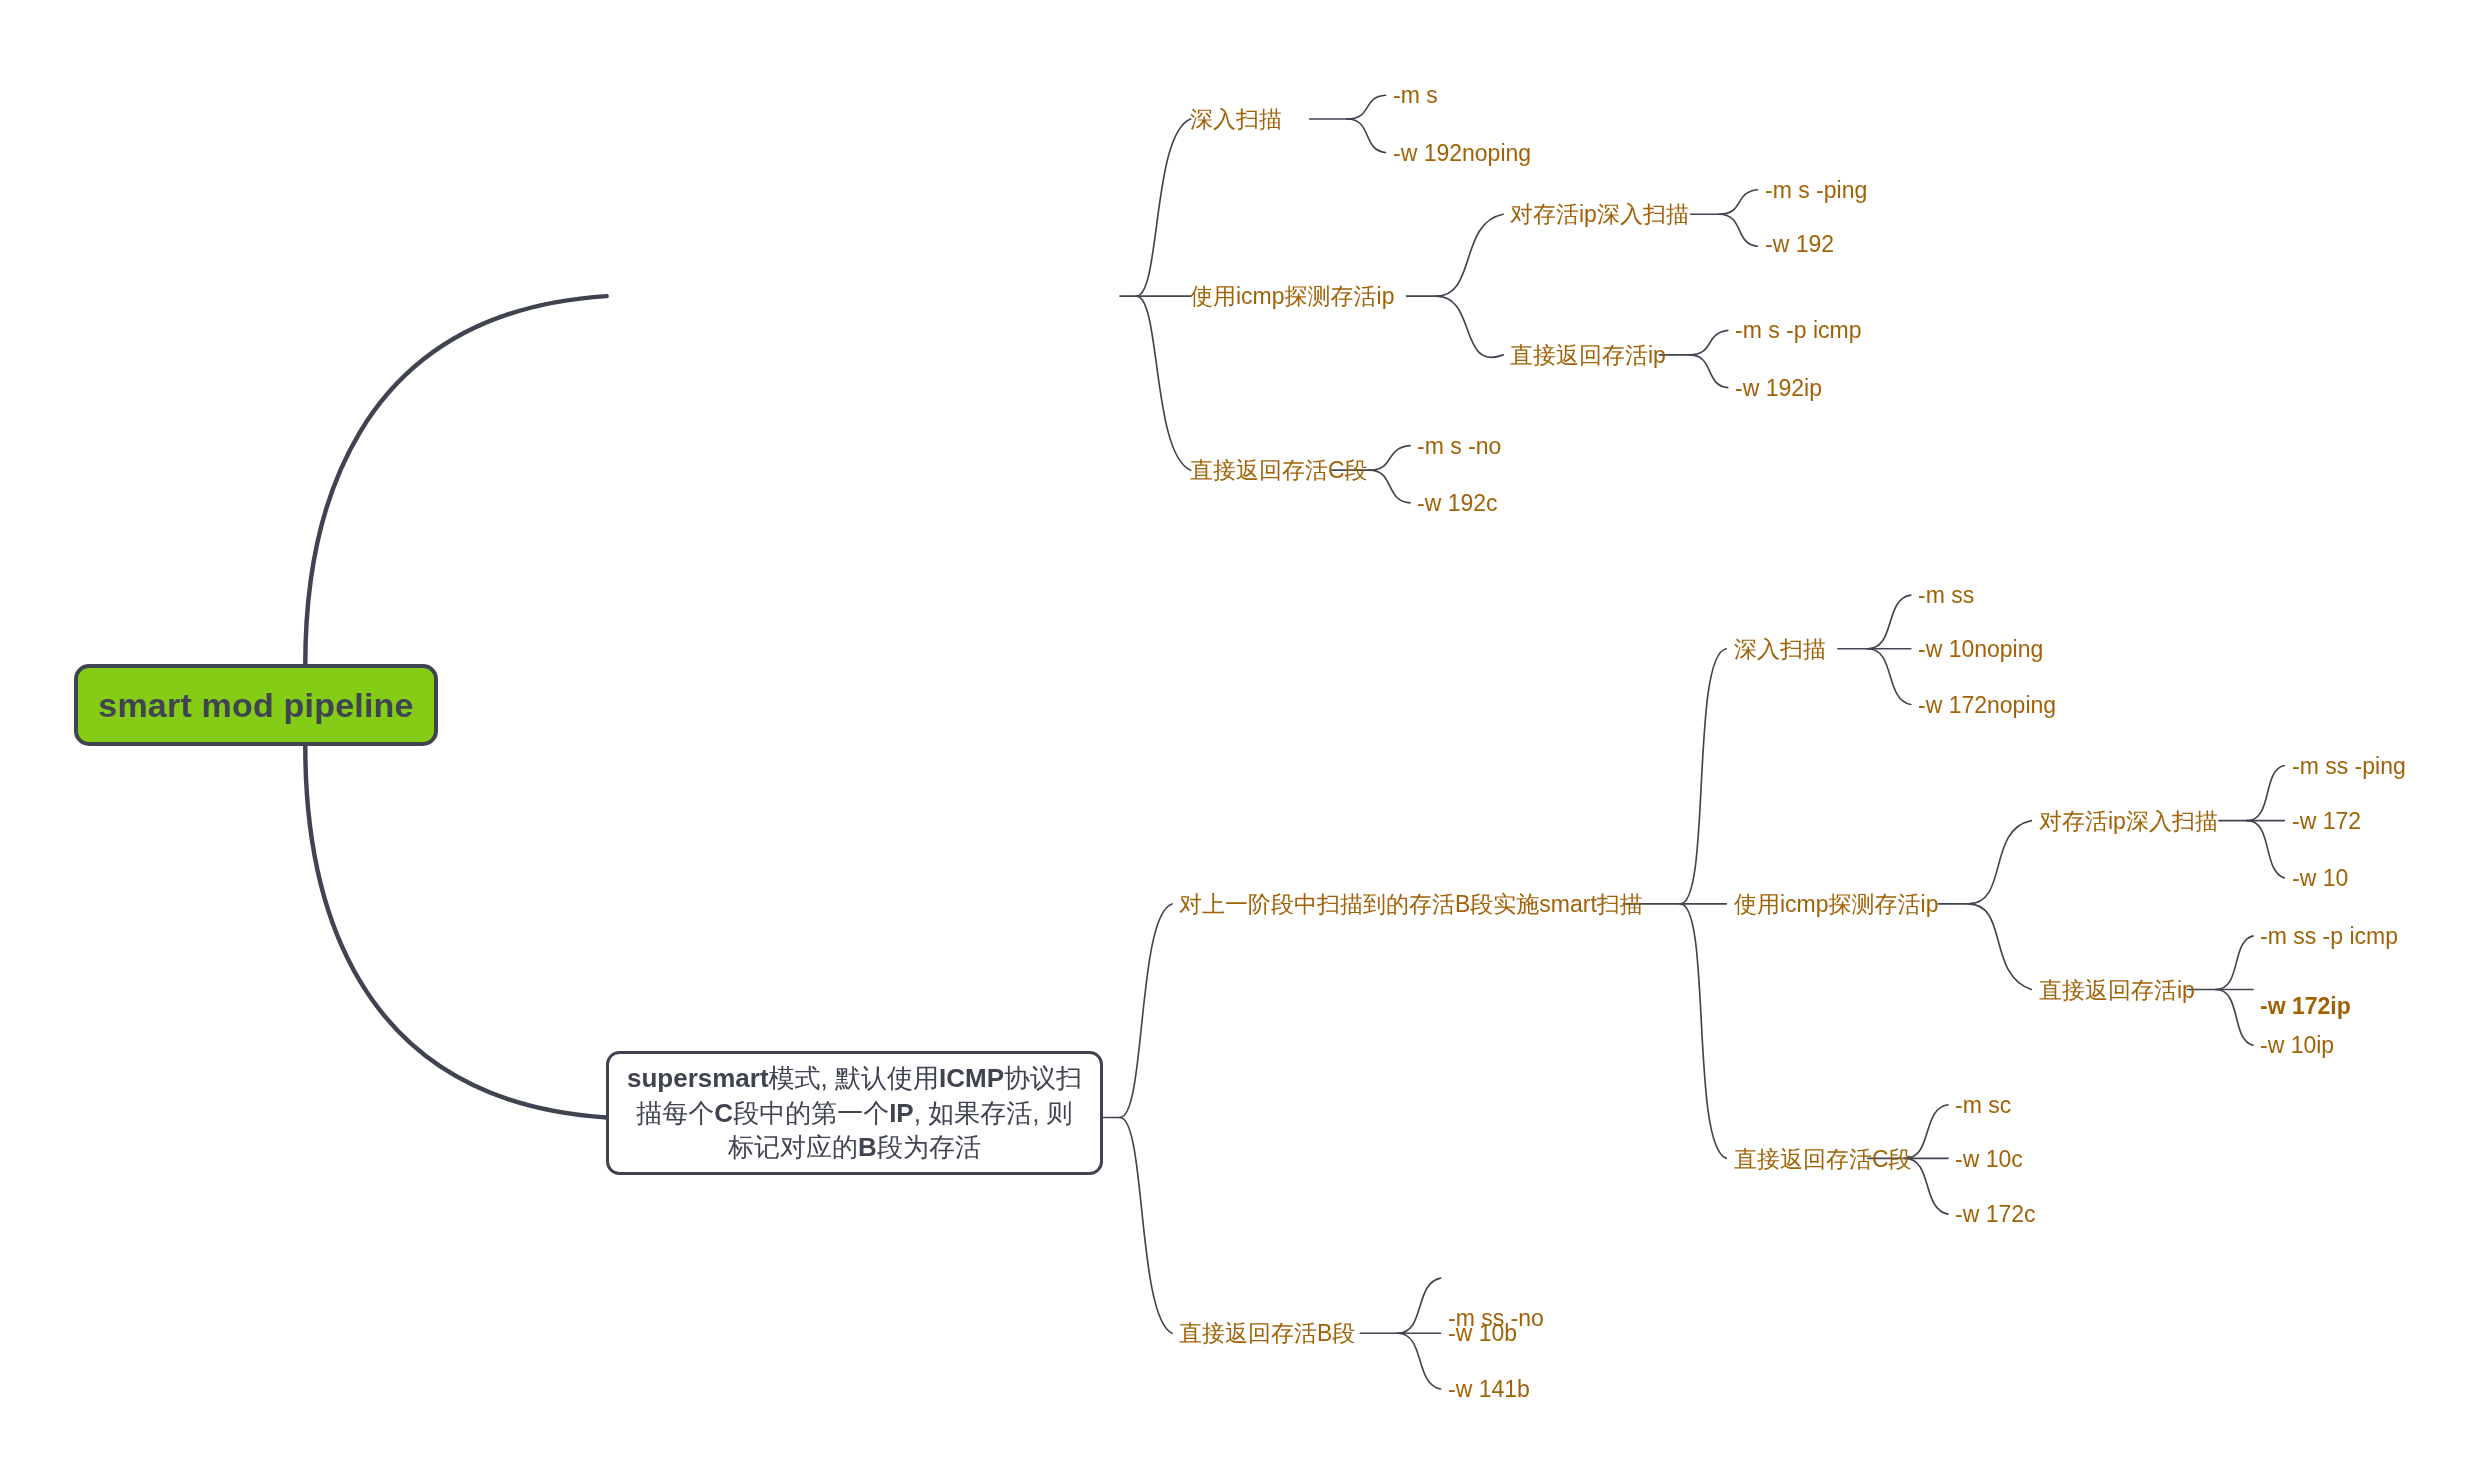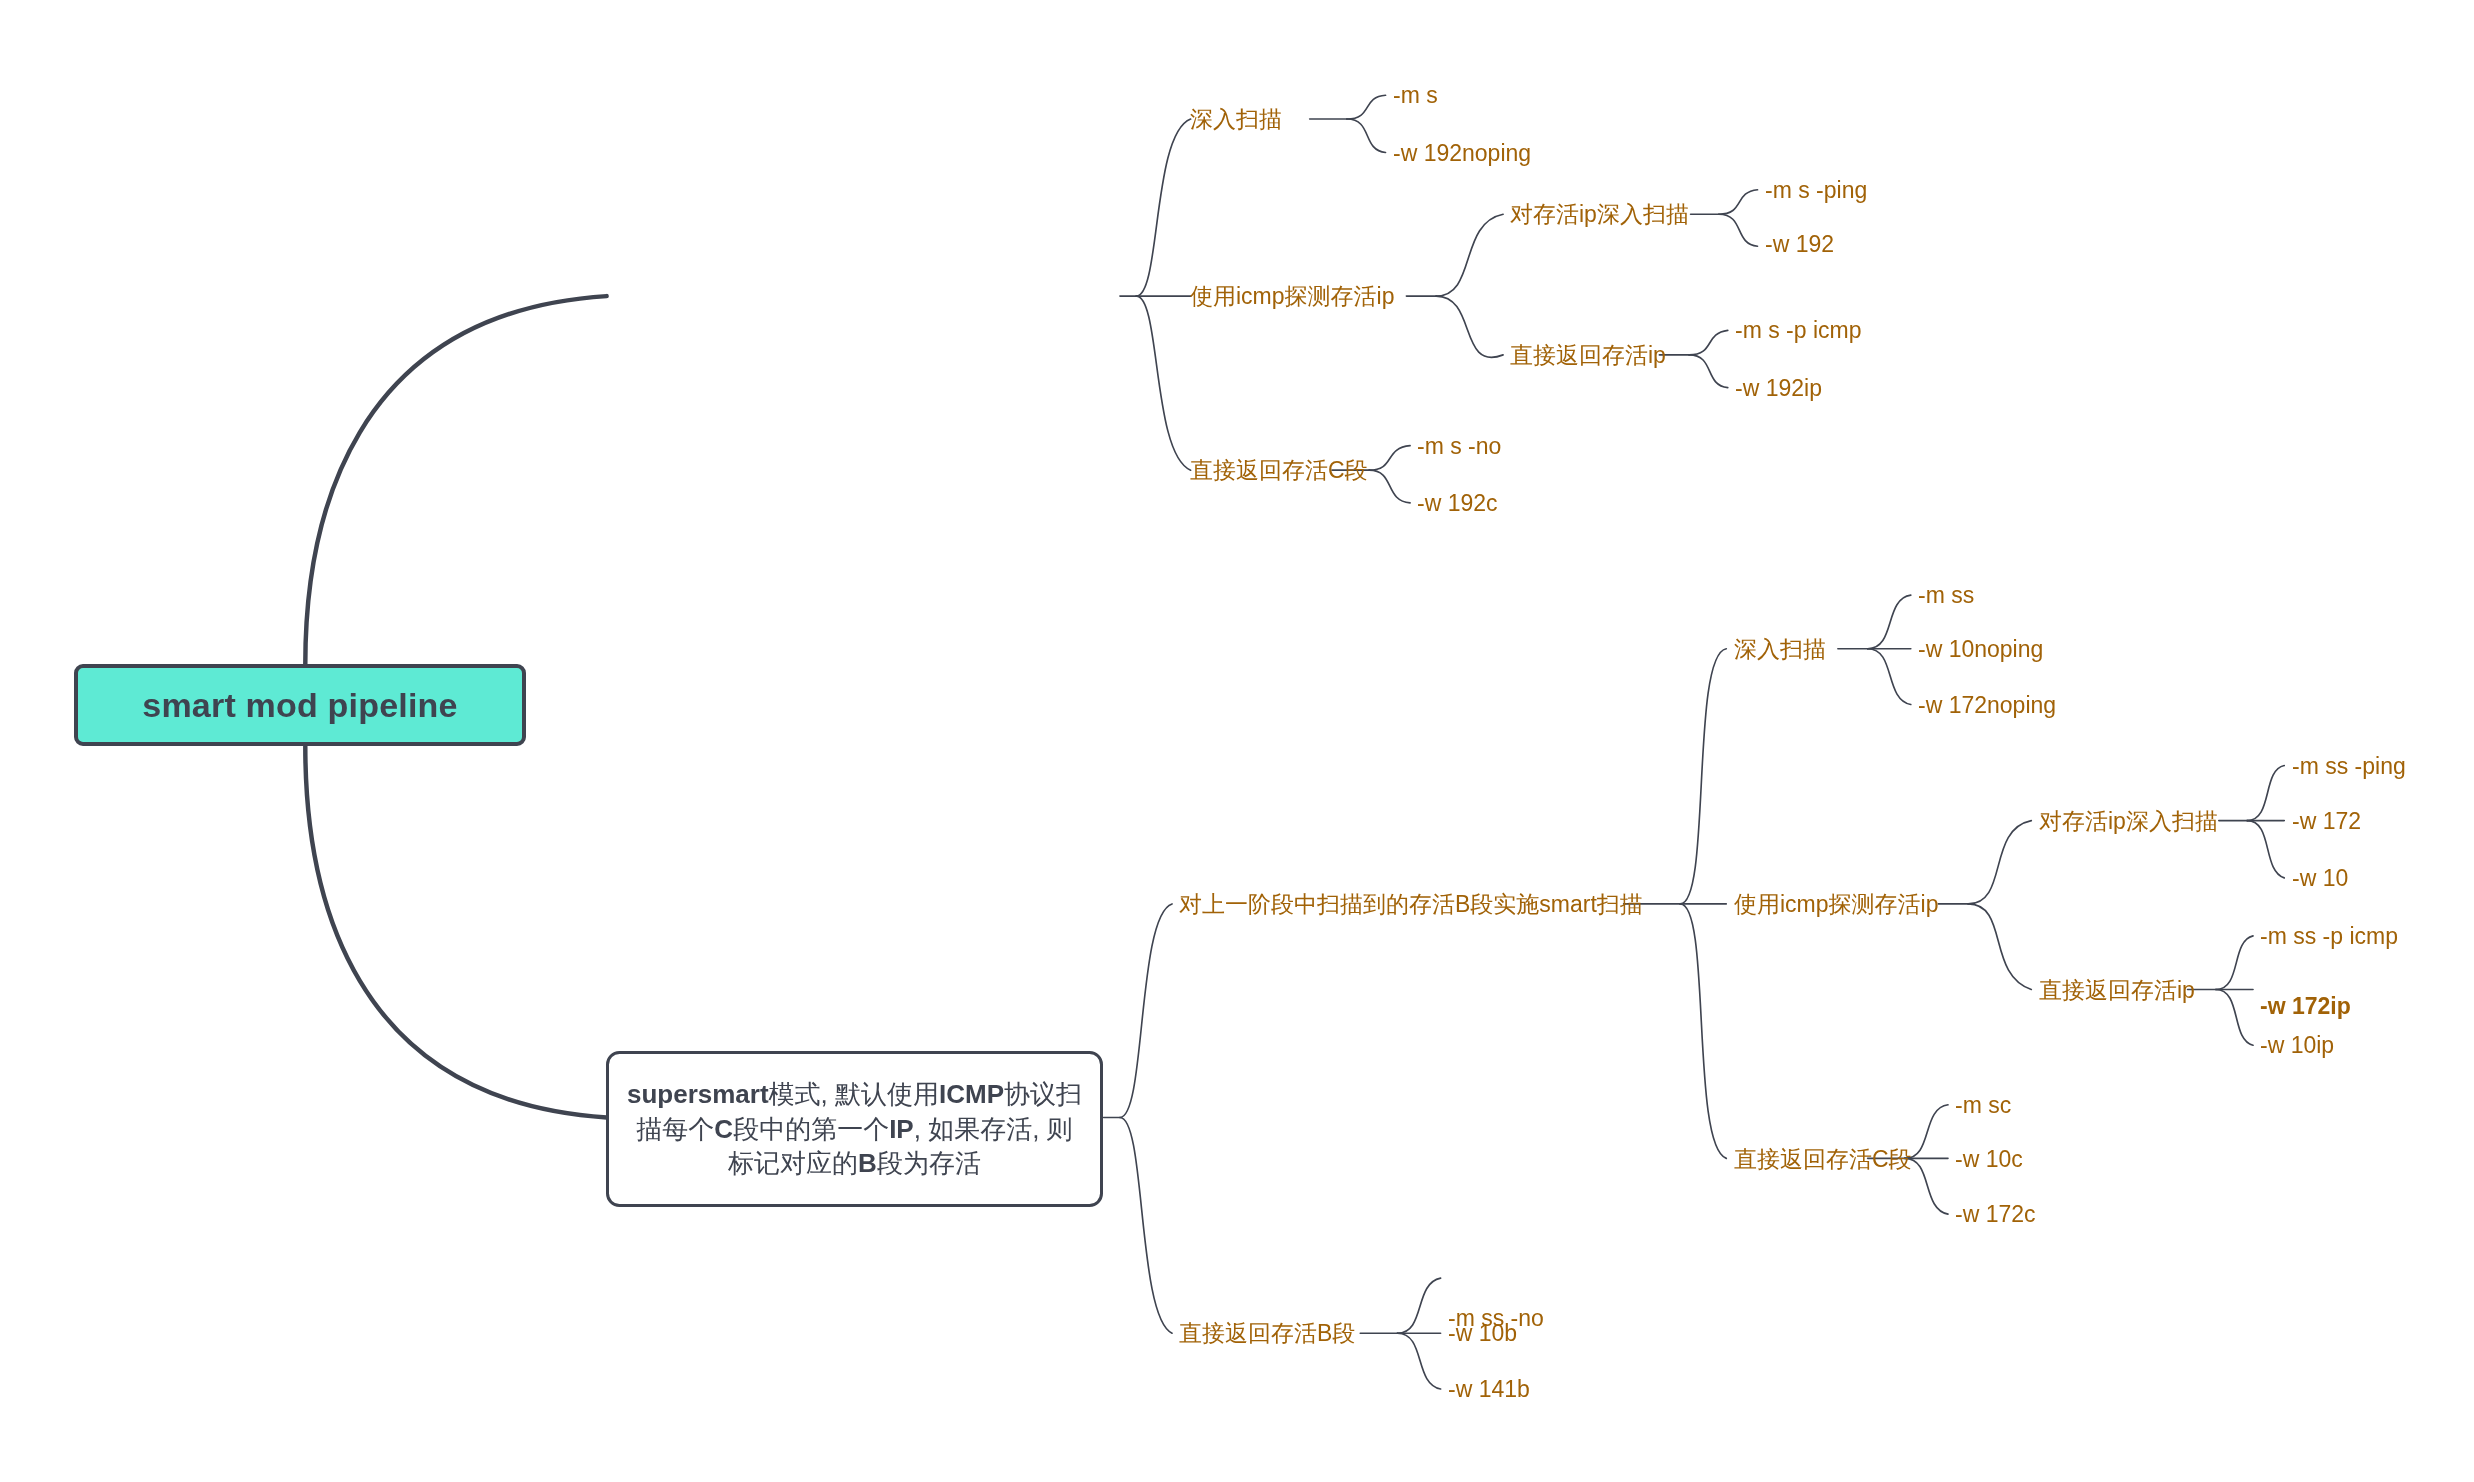--- a/index.html
+++ b/index.html
@@ -46,11 +46,11 @@
   .root-node {
     left: 74px;
     top: 664px;
-    width: 452px;
+    width: 364px;
     height: 82px;
     border: 4.5px solid #3f4450;
-    border-radius: 9px;
-    background: #5eead4;
+    border-radius: 15px;
+    background: #84cc16;
     display: flex;
     align-items: center;
     justify-content: center;

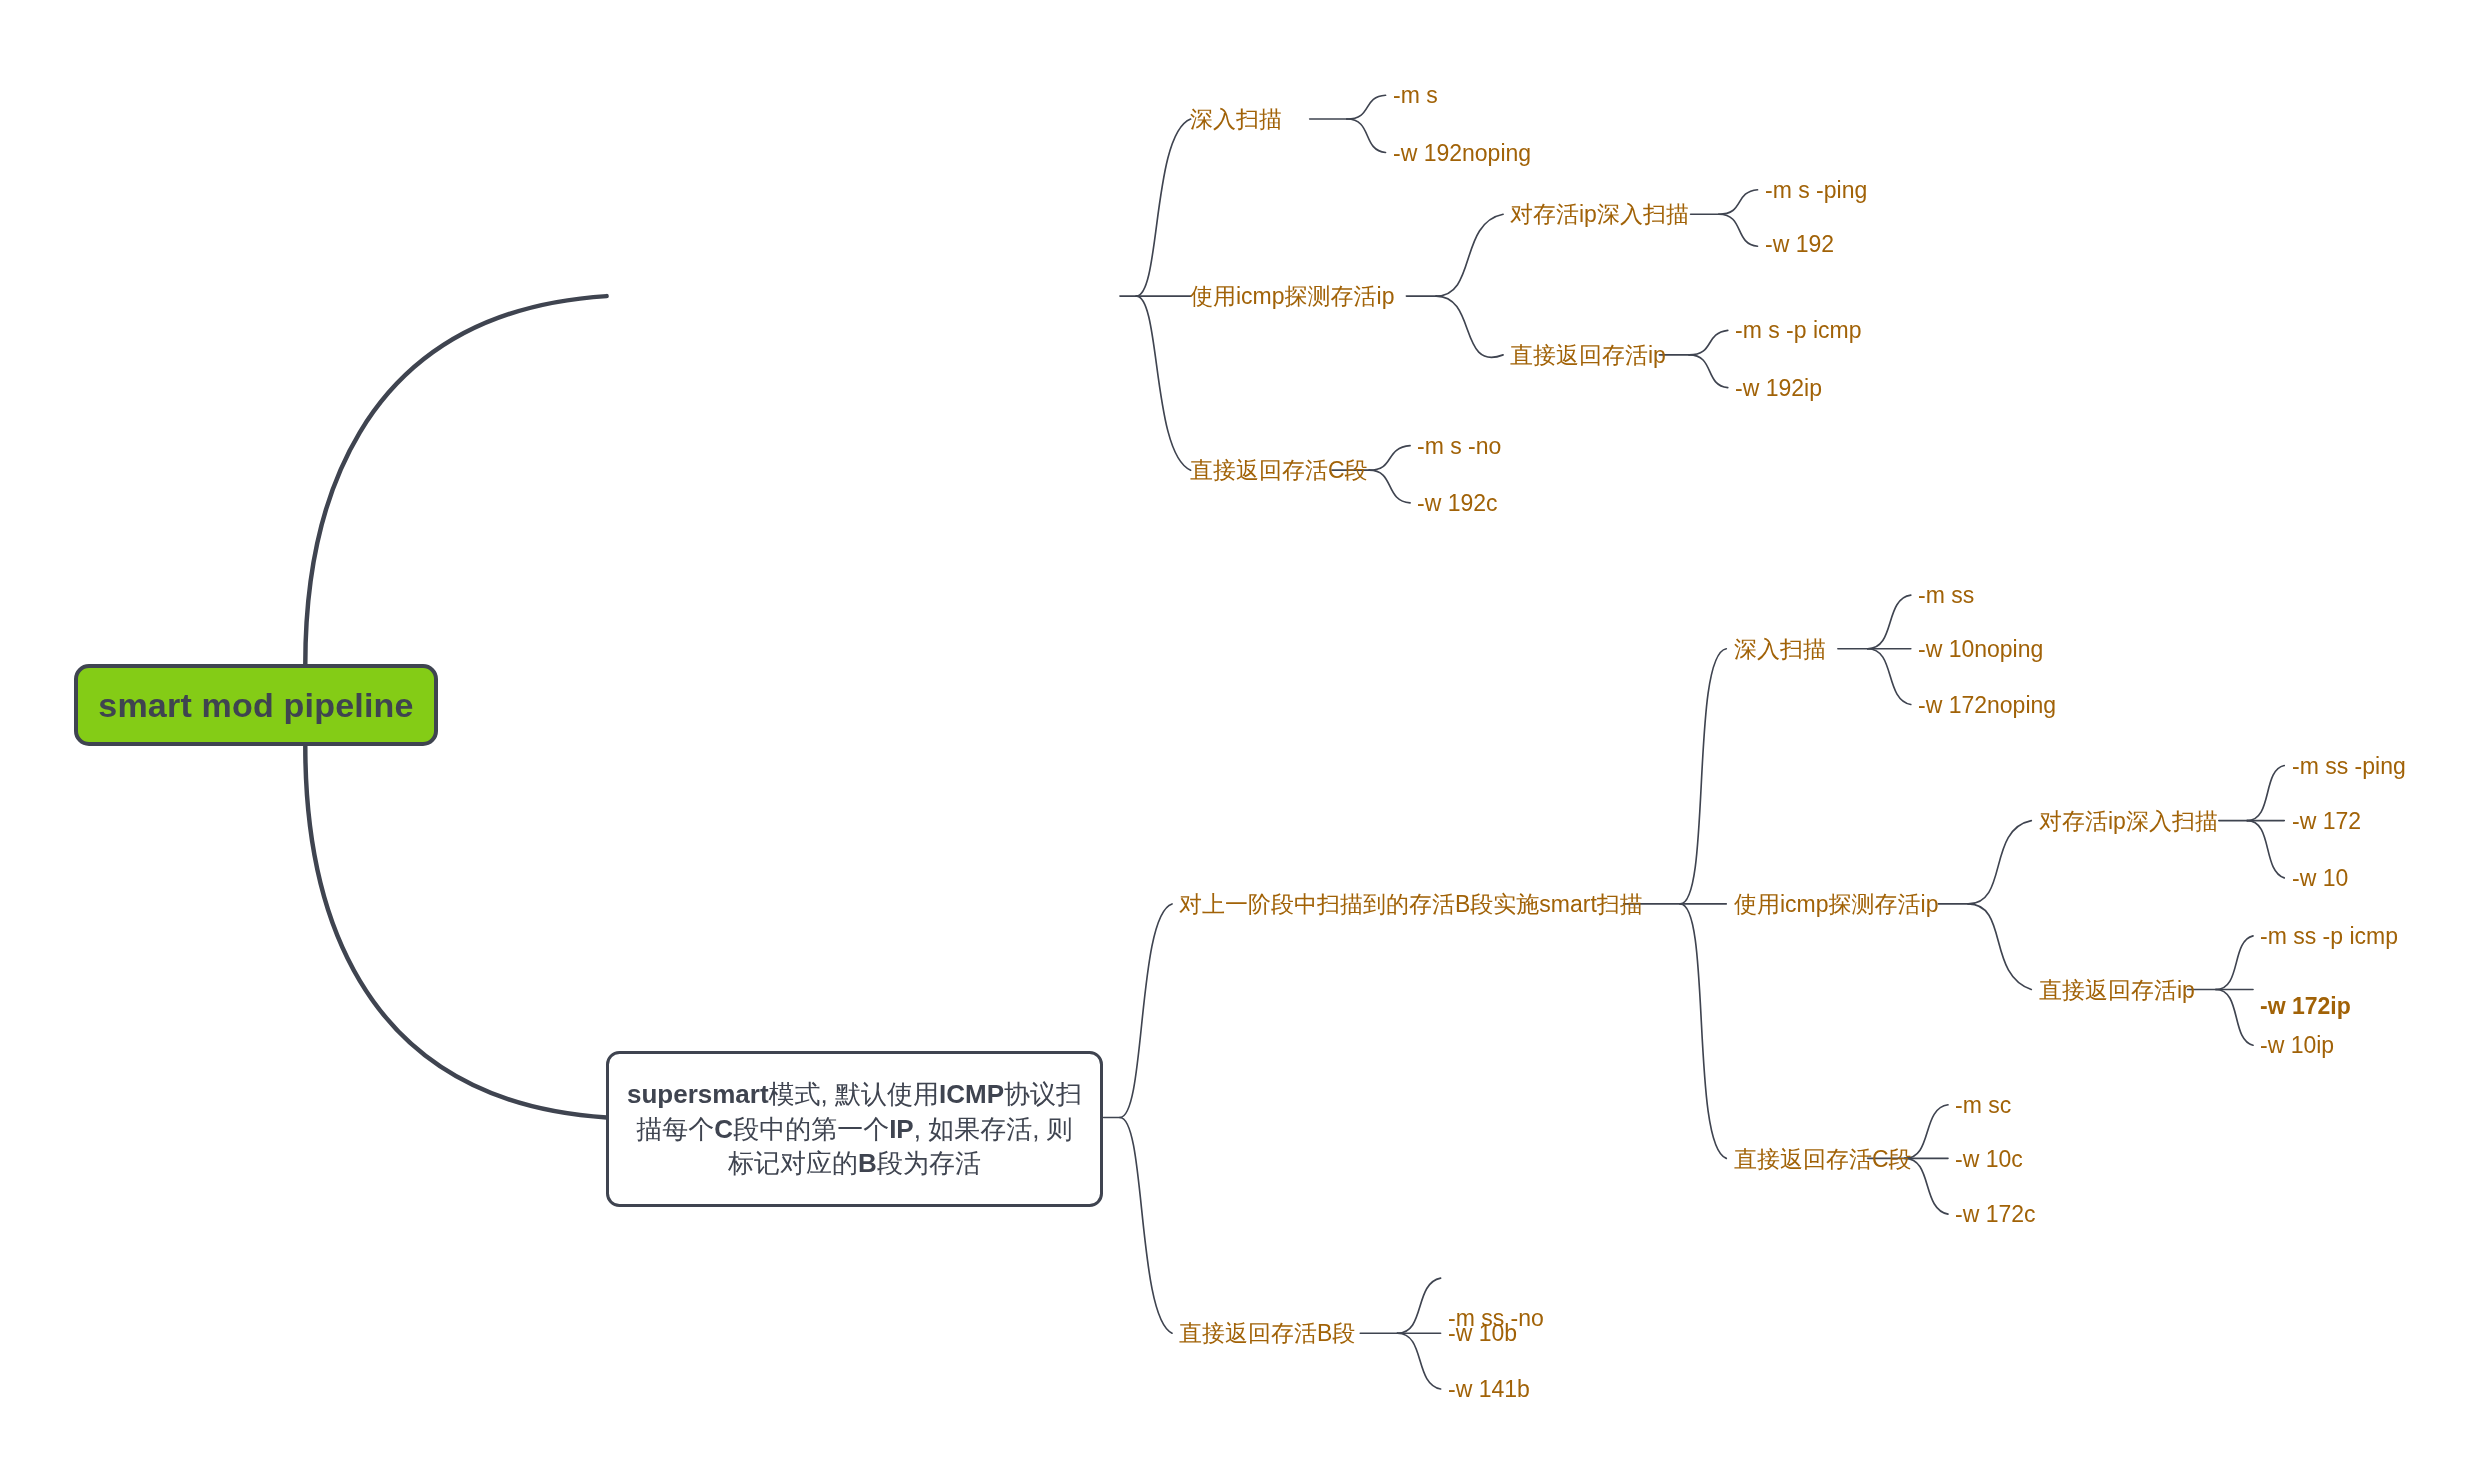--- a/index.html
+++ b/index.html
@@ -92,7 +92,7 @@
     left: 606px;
     top: 1051px;
     width: 497px;
-    height: 156px;
+    height: 124px;
   }
 
   

